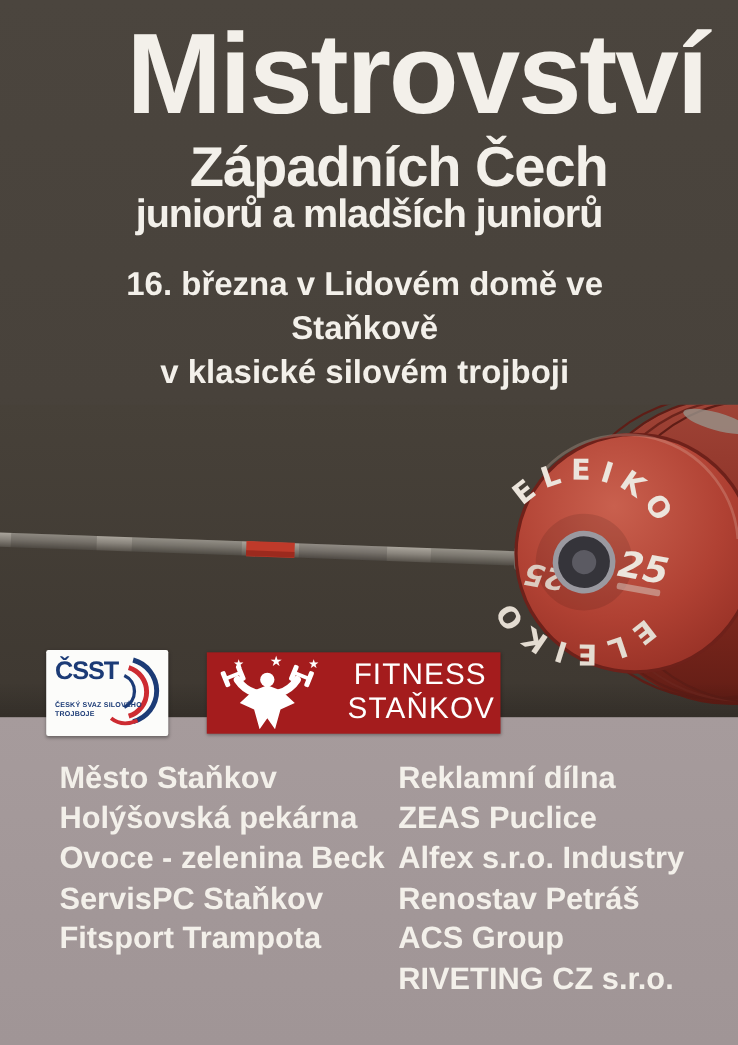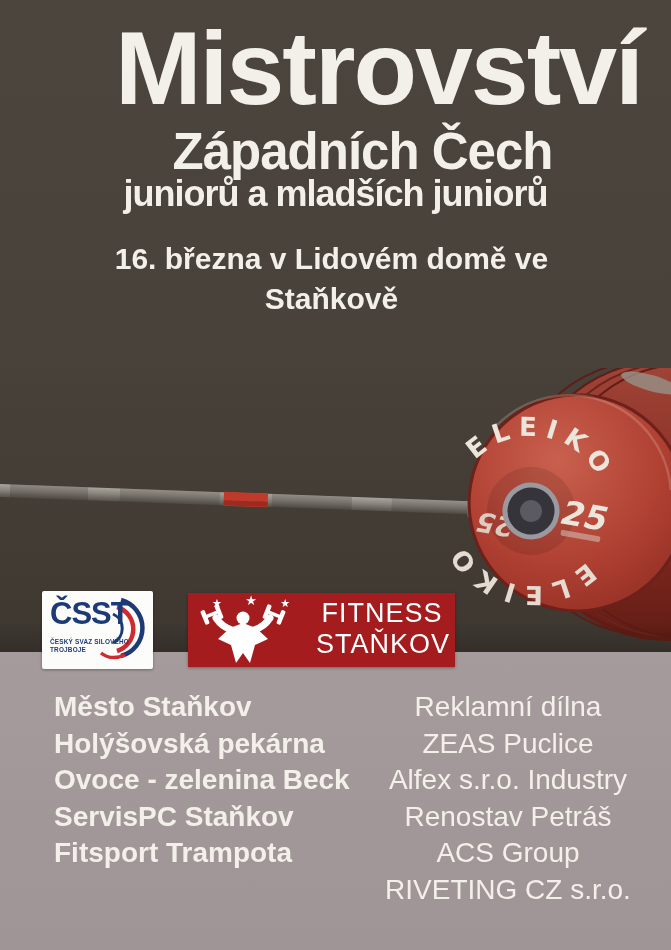--- a/index.html
+++ b/index.html
@@ -60,6 +60,7 @@
   <div class="event">
     <div>16. března v Lidovém domě ve</div>
     <div>Staňkově</div>
+    <div>v klasické silovém trojboji</div>
   </div>
 
   <svg class="photo" width="671" height="285" viewBox="0 0 671 285">

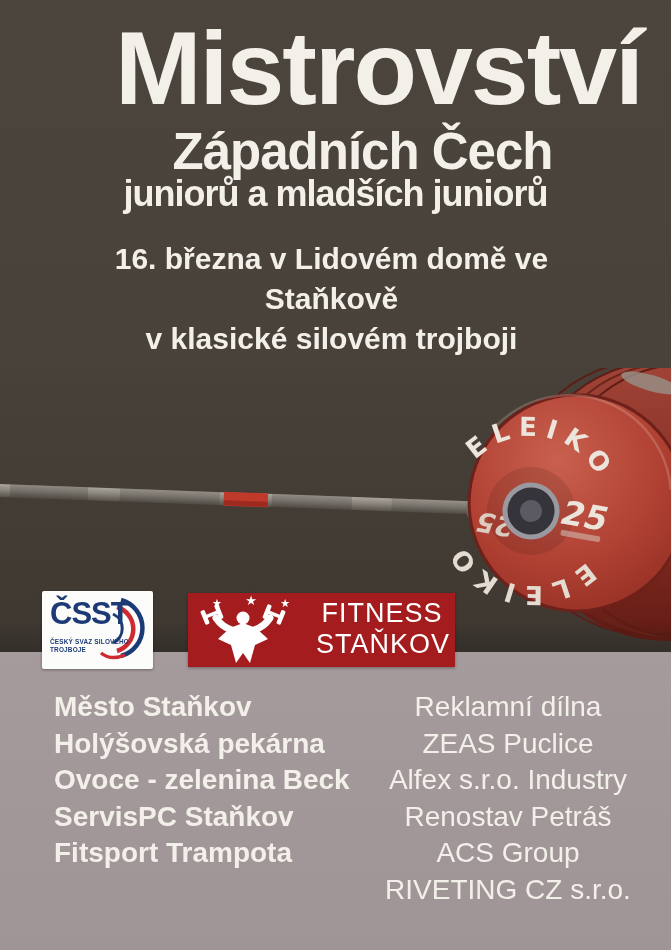--- a/index.html
+++ b/index.html
@@ -27,7 +27,7 @@
   .csst{position:absolute;left:42px;top:591px;width:111px;height:78px;
     background:#fcfcfa;border-radius:2px;box-shadow:0 1px 3px rgba(0,0,0,.35);}
   .csst-acronym{position:absolute;left:8px;top:7px;color:#1c3b76;font-weight:bold;
-    font-size:31px;letter-spacing:-1px;line-height:1;text-align:right;}
+    font-size:23px;letter-spacing:-1px;line-height:1;text-align:right;}
   .csst-small{position:absolute;left:8px;top:47px;color:#1c3b76;font-weight:bold;
     font-size:6.4px;line-height:8px;letter-spacing:.2px;}
   .csst-arcs{position:absolute;right:0;top:0;}

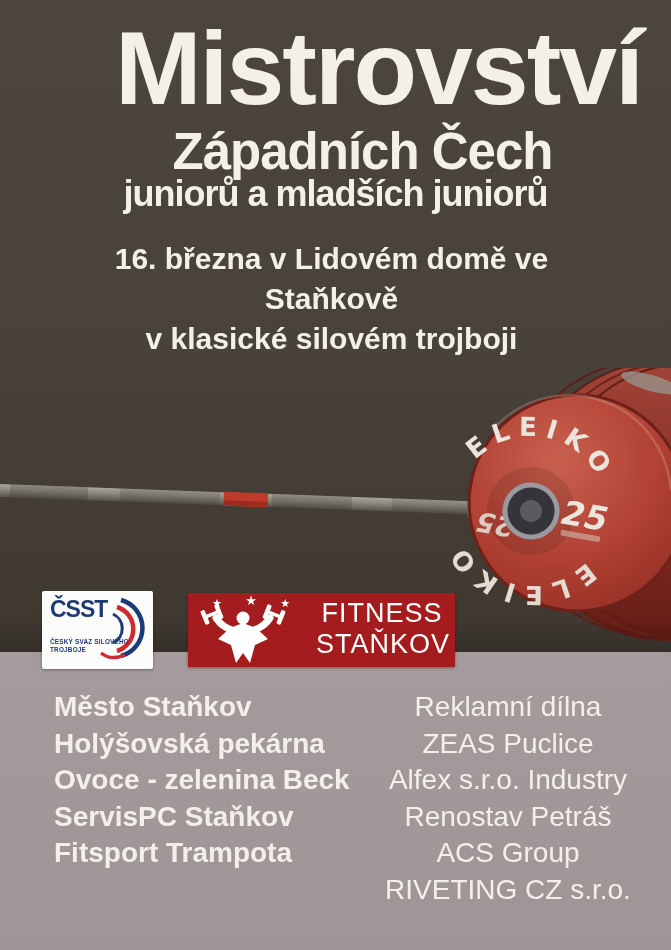--- a/index.html
+++ b/index.html
@@ -43,8 +43,8 @@
   
   .sponsors-left{position:absolute;left:54px;top:689px;color:#f3f0ea;
     font-weight:bold;font-size:28px;line-height:36.6px;white-space:nowrap;}
-  .sponsors-right{position:absolute;left:362px;top:689px;width:292px;text-align:center;
-    color:#f3f0ea;font-weight:normal;font-size:28px;line-height:36.6px;white-space:nowrap;}
+  .sponsors-right{position:absolute;left:362px;top:689px;width:292px;
+    color:#f3f0ea;font-weight:bold;font-size:28px;line-height:36.6px;white-space:nowrap;}
 </style>
 </head>
 <body>

